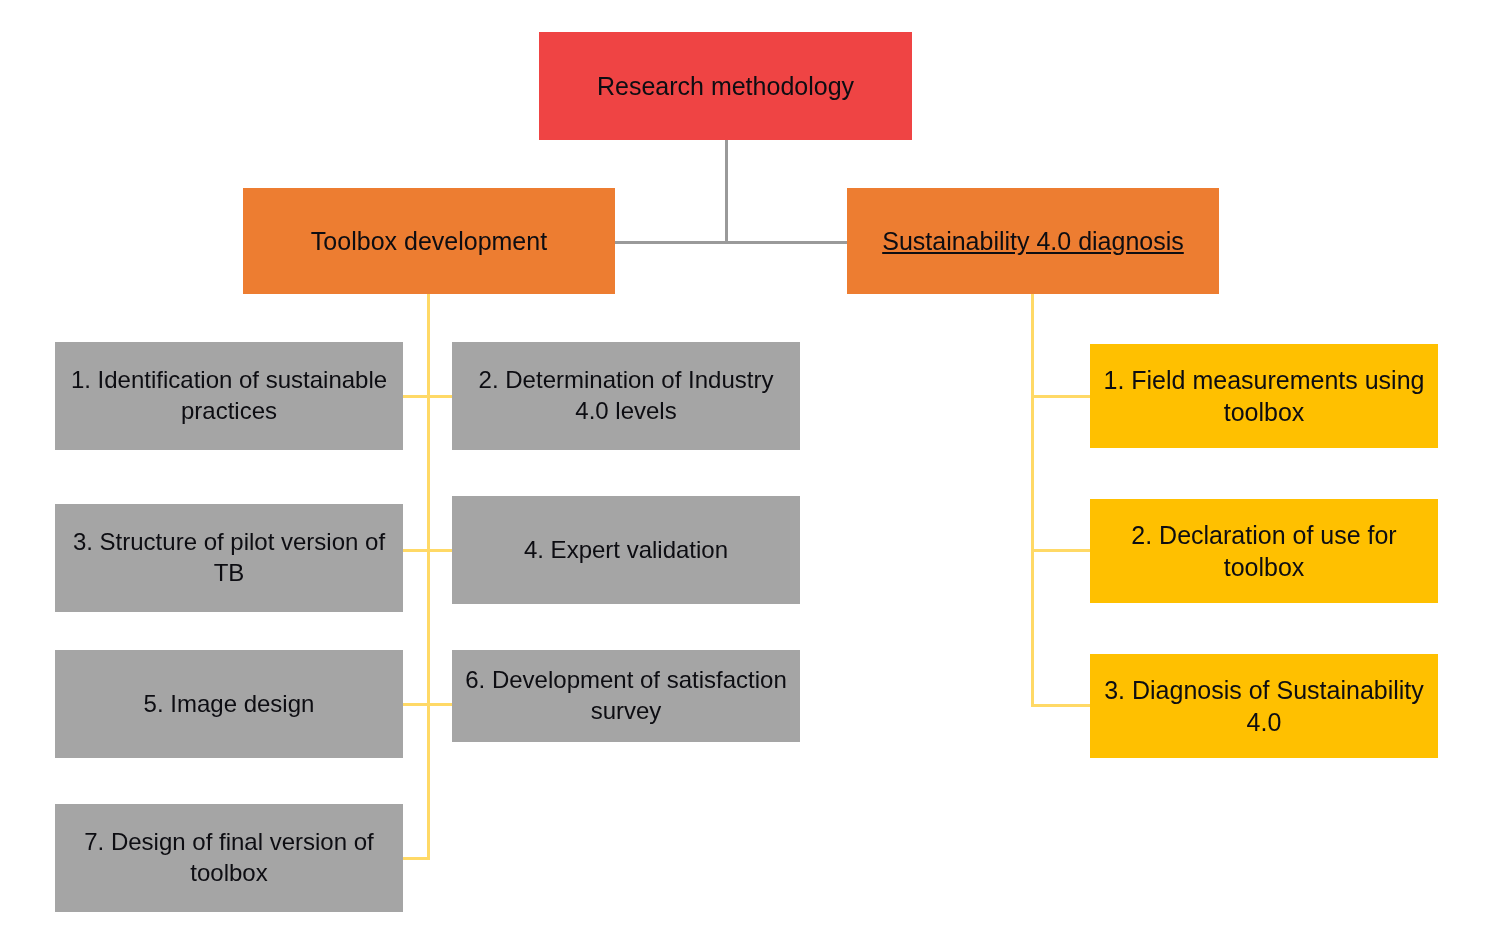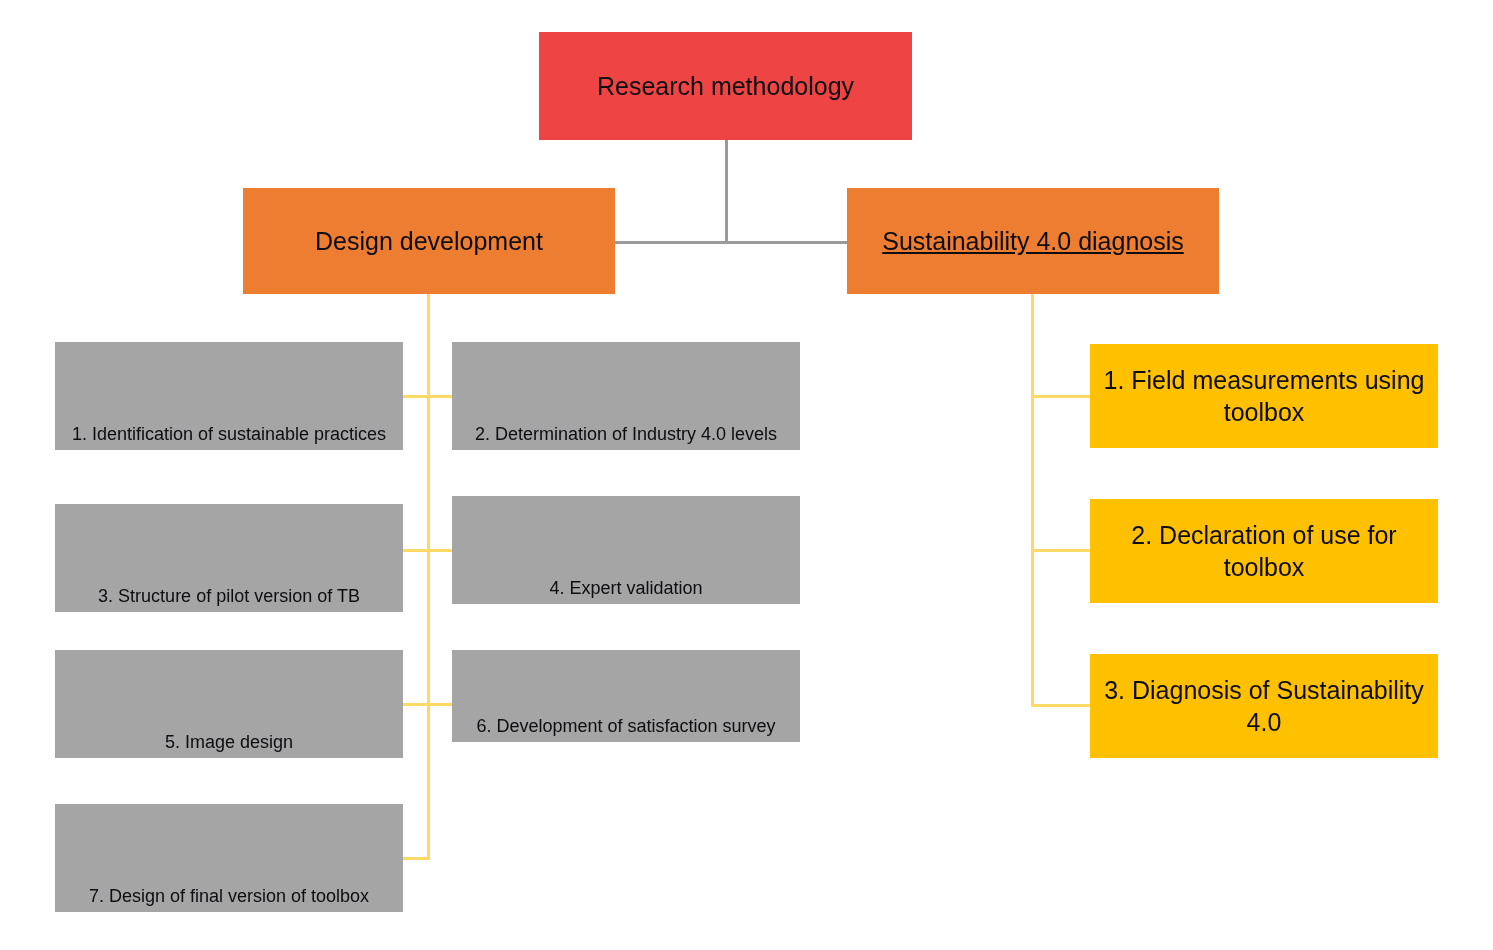--- a/index.html
+++ b/index.html
@@ -99,7 +99,7 @@
   </div>
 
   <div class="node node-branch" style="left:243px; top:188px; width:372px; height:106px;">
-    <span>Design development</span>
+    <span>Toolbox development</span>
   </div>
   <div class="node node-branch" style="left:847px; top:188px; width:372px; height:106px;text-decoration:underline;">
     <span>Sustainability 4.0 diagnosis</span>

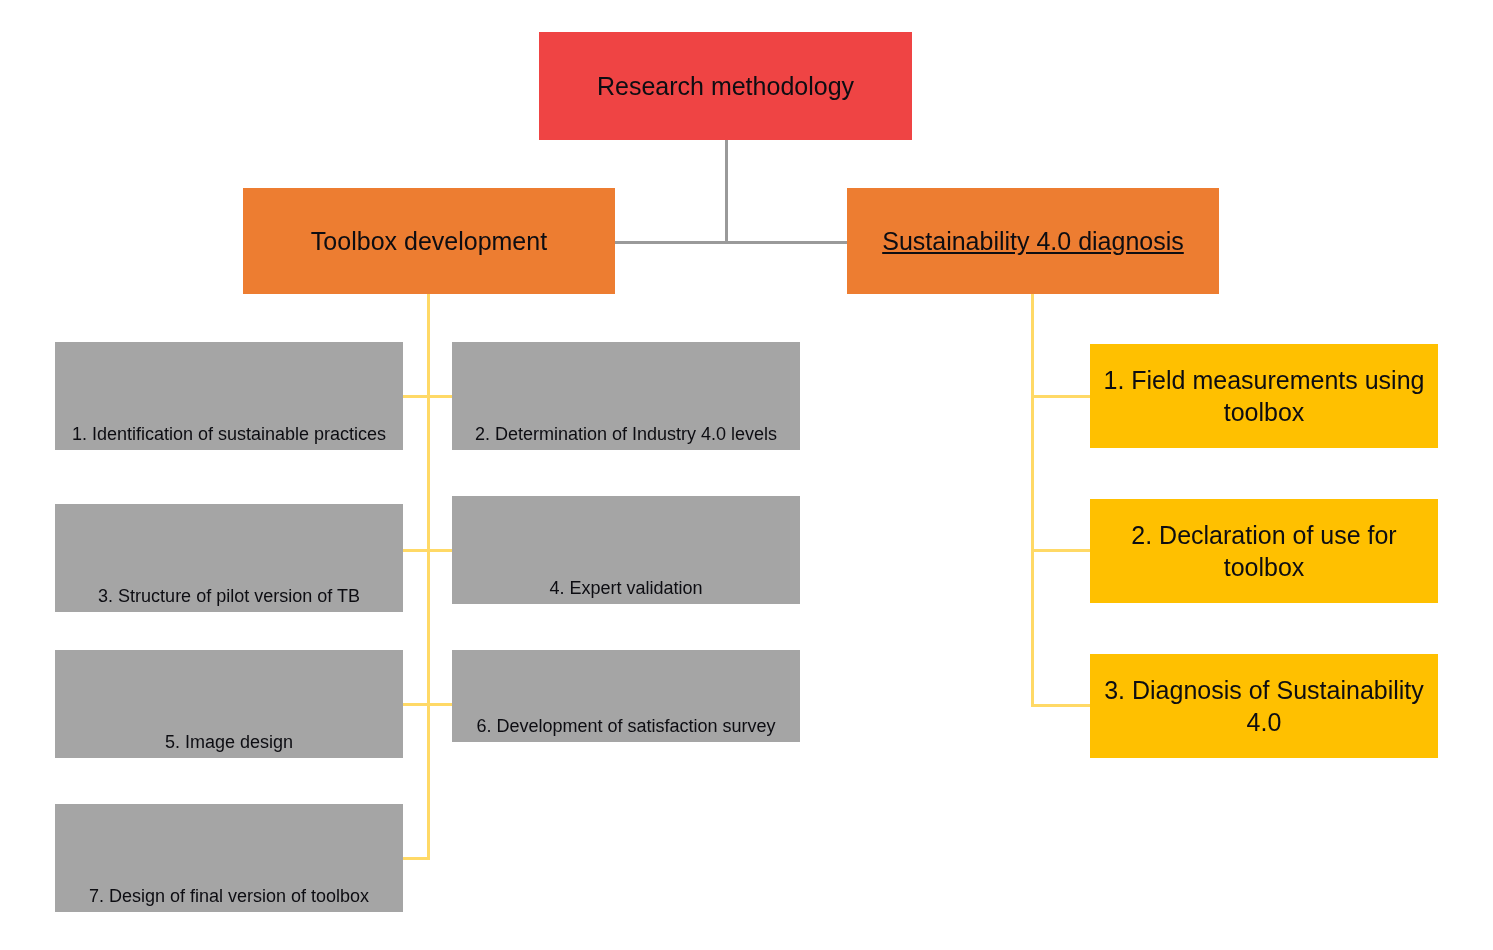--- a/index.html
+++ b/index.html
@@ -40,8 +40,7 @@
   }
   .node-step {
     background: #a5a5a5;
-    font-size: 18px;
-    align-items: flex-end;
+    font-size: 24px;
   }
   .node-result {
     background: #ffc000;

